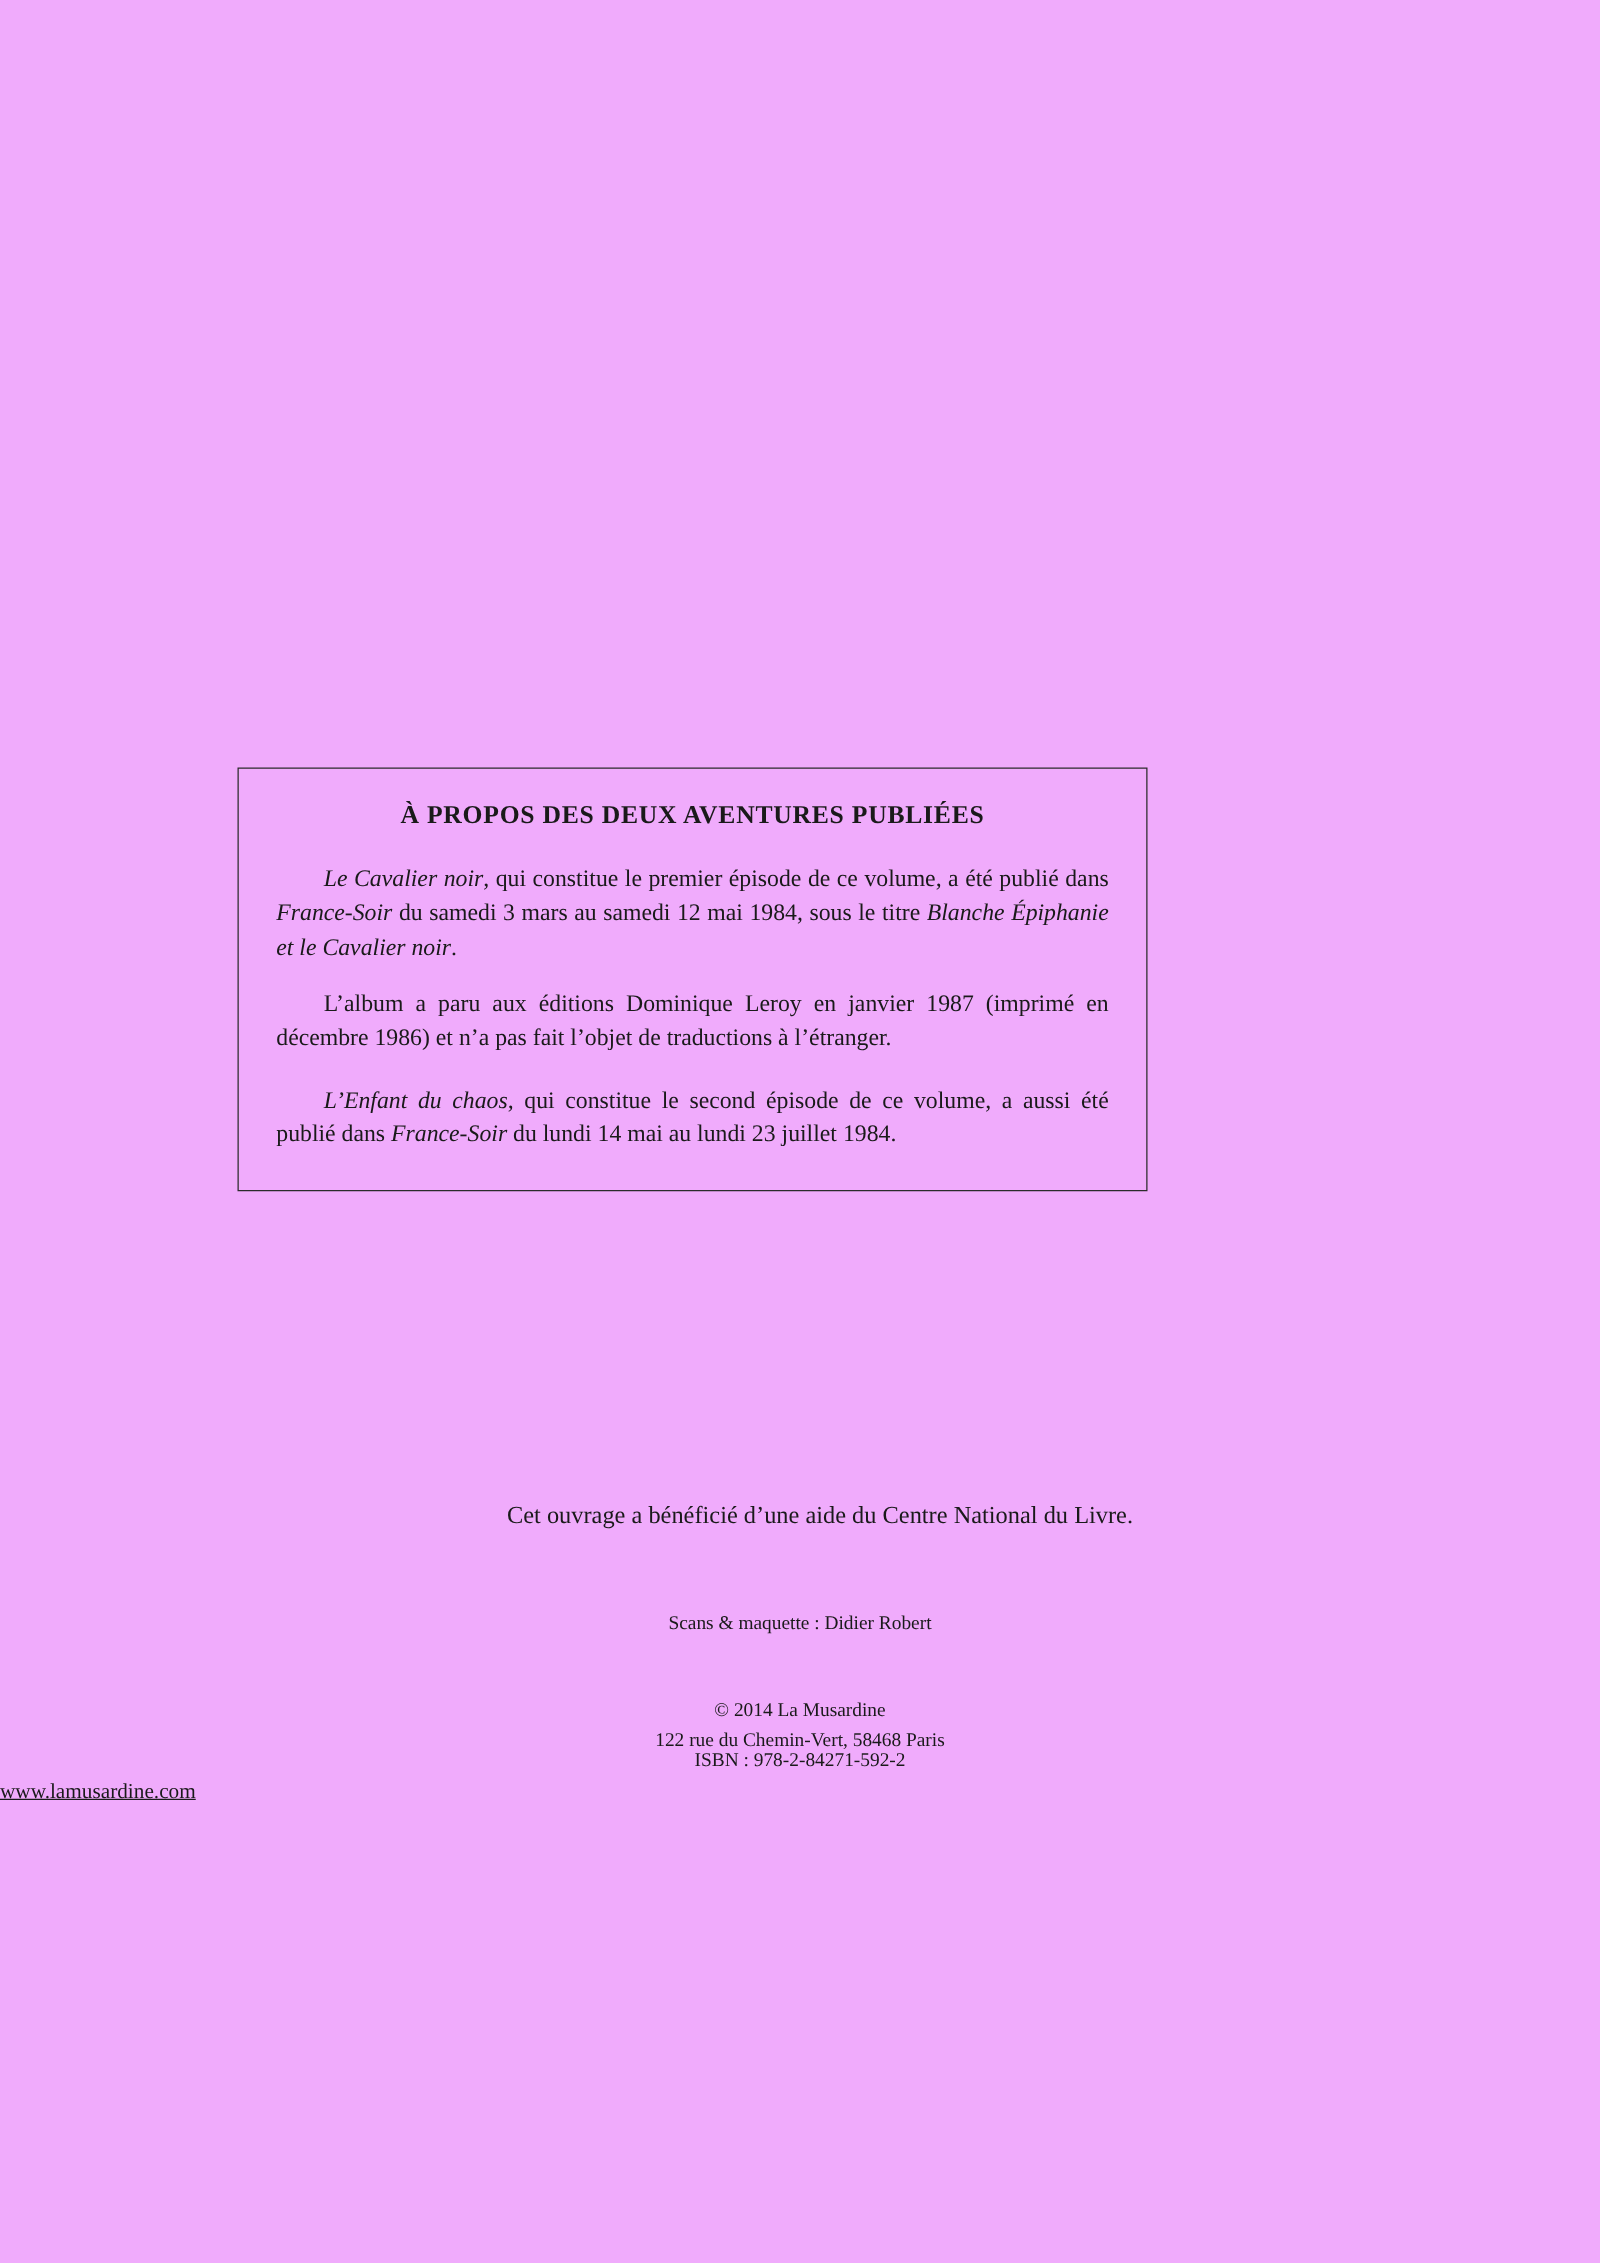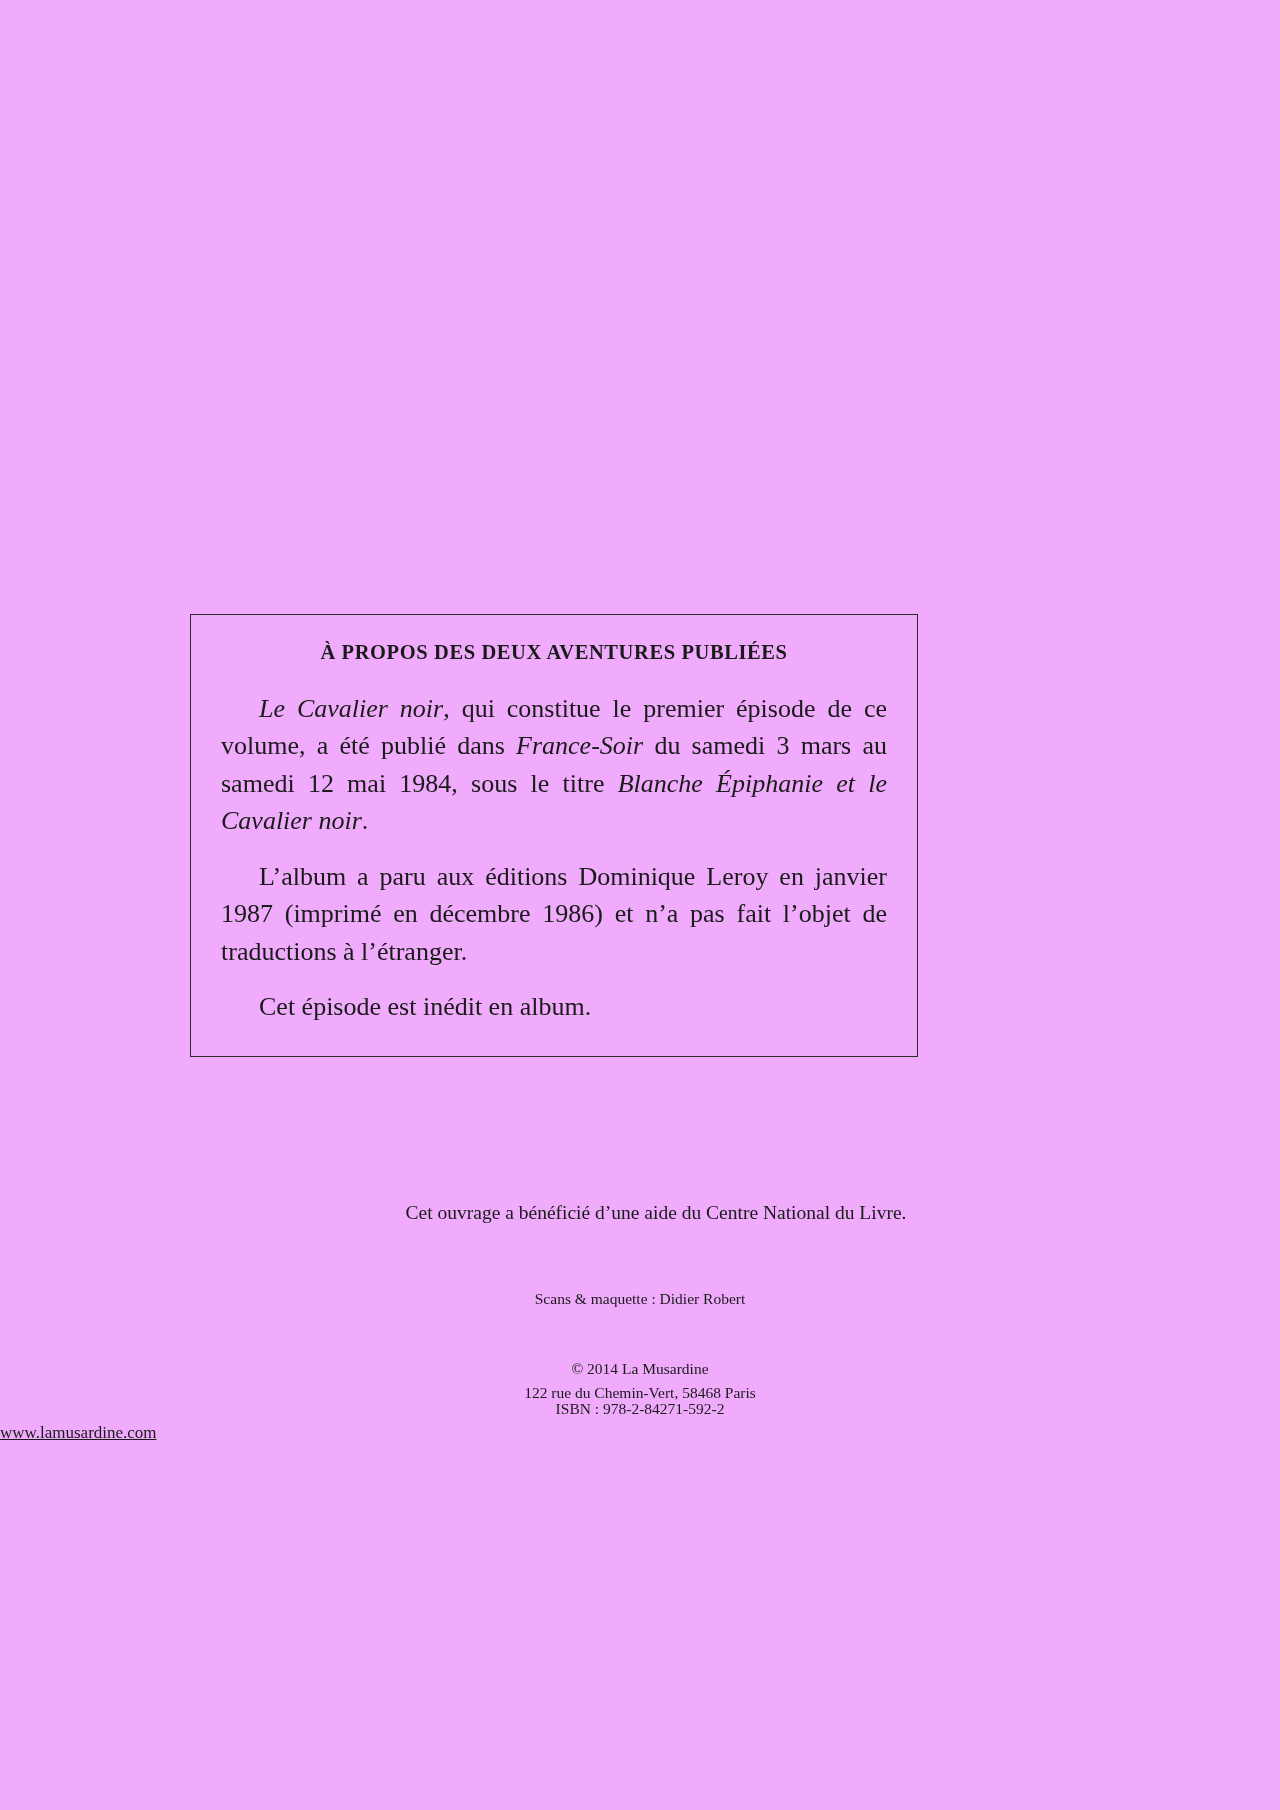--- a/index.html
+++ b/index.html
@@ -44,7 +44,7 @@
   }
 
   .note-para {
-    font-size: 26px;
+    font-size: 19px;
     line-height: 1.44;
     text-align: justify;
     text-justify: inter-word;

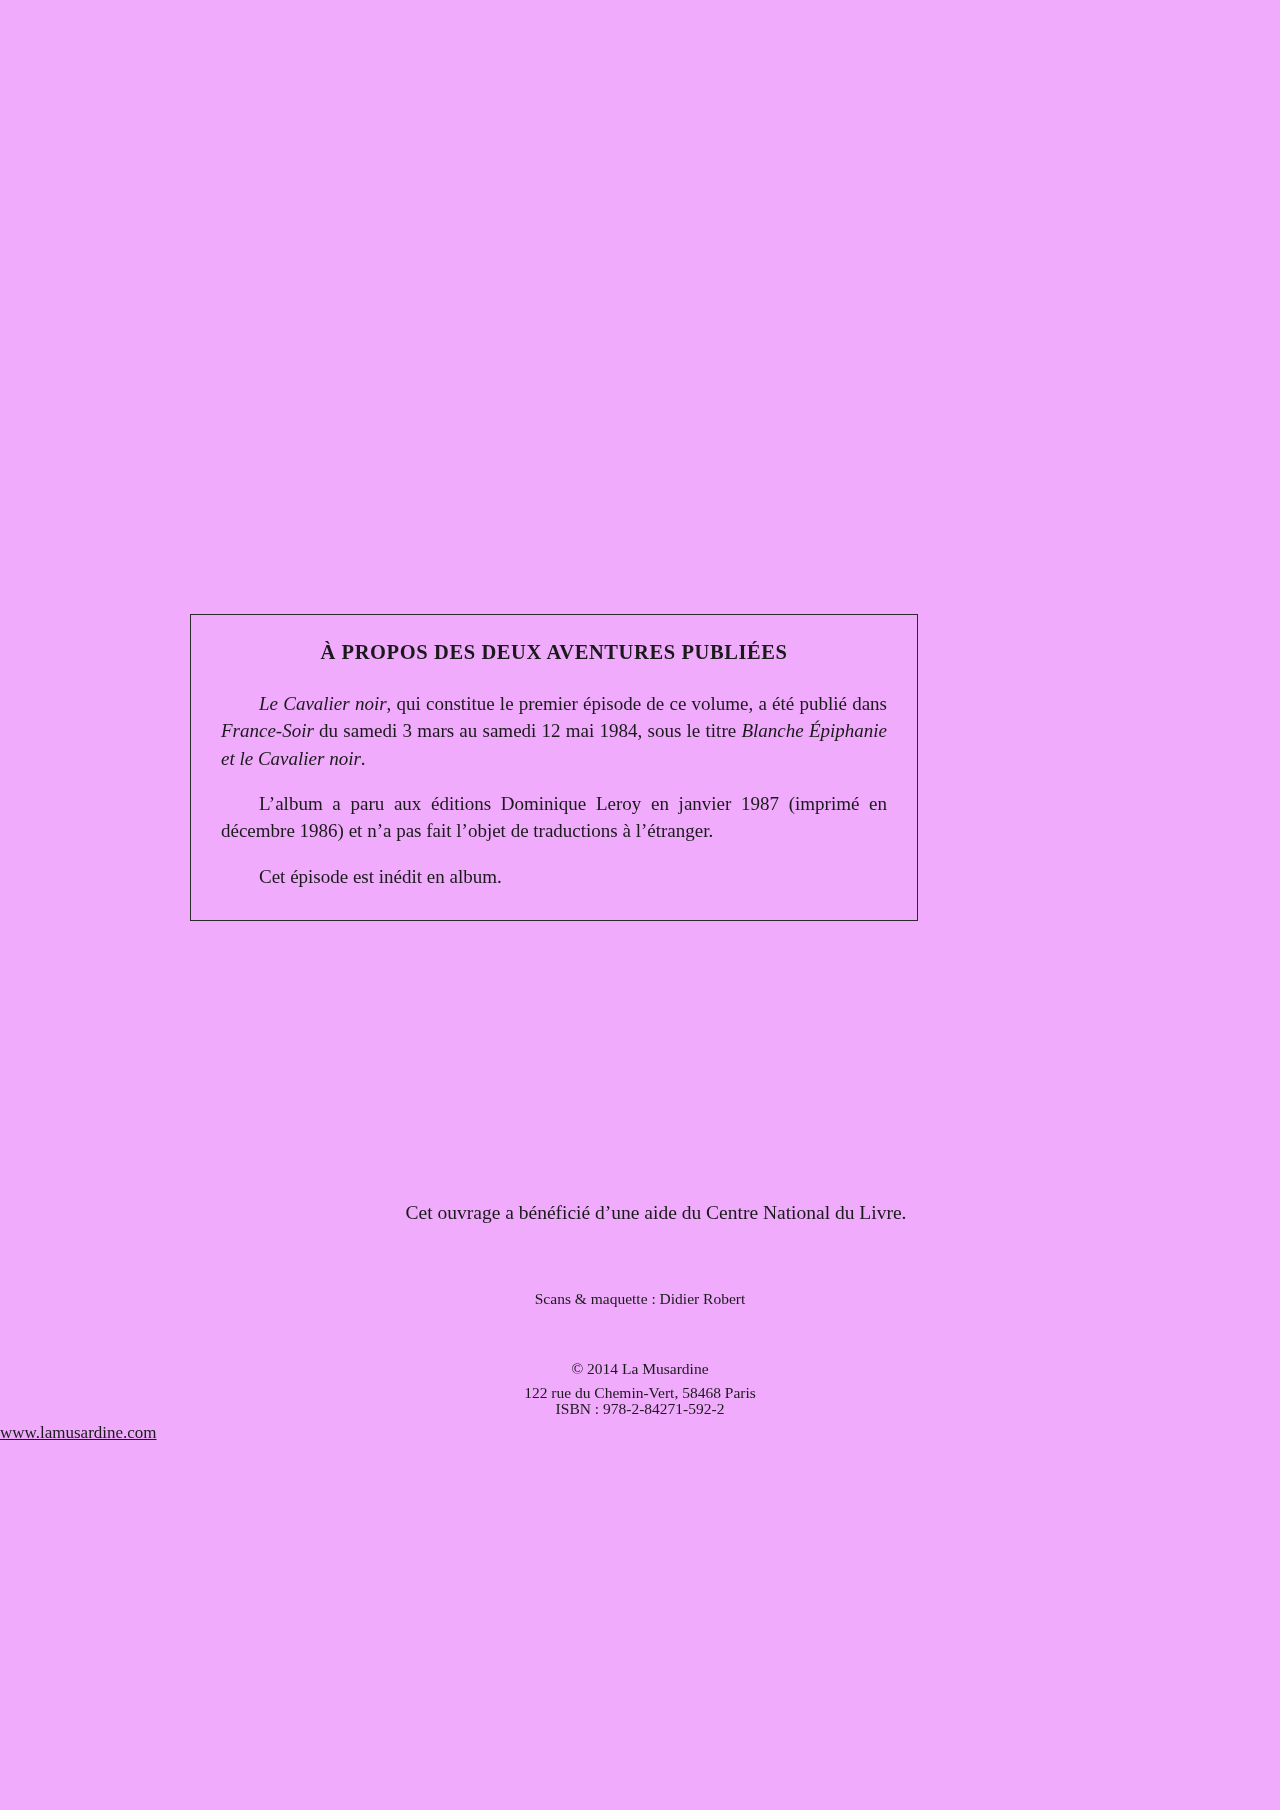--- a/index.html
+++ b/index.html
@@ -123,6 +123,7 @@
 
     <p class="note-para">L’album a paru aux éditions Dominique Leroy en janvier 1987 (imprimé en décembre 1986) et n’a pas fait l’objet de traductions à l’étranger.</p>
 
+    <p class="note-para para-gap"><span class="it">L’Enfant du chaos</span><span>, qui constitue le second épisode de ce volume, a aussi été publié dans </span><span class="it">France-Soir</span><span> du lundi 14 mai au lundi 23 juillet 1984.</span></p>
 
     <p class="note-para">Cet épisode est inédit en album.</p>
 

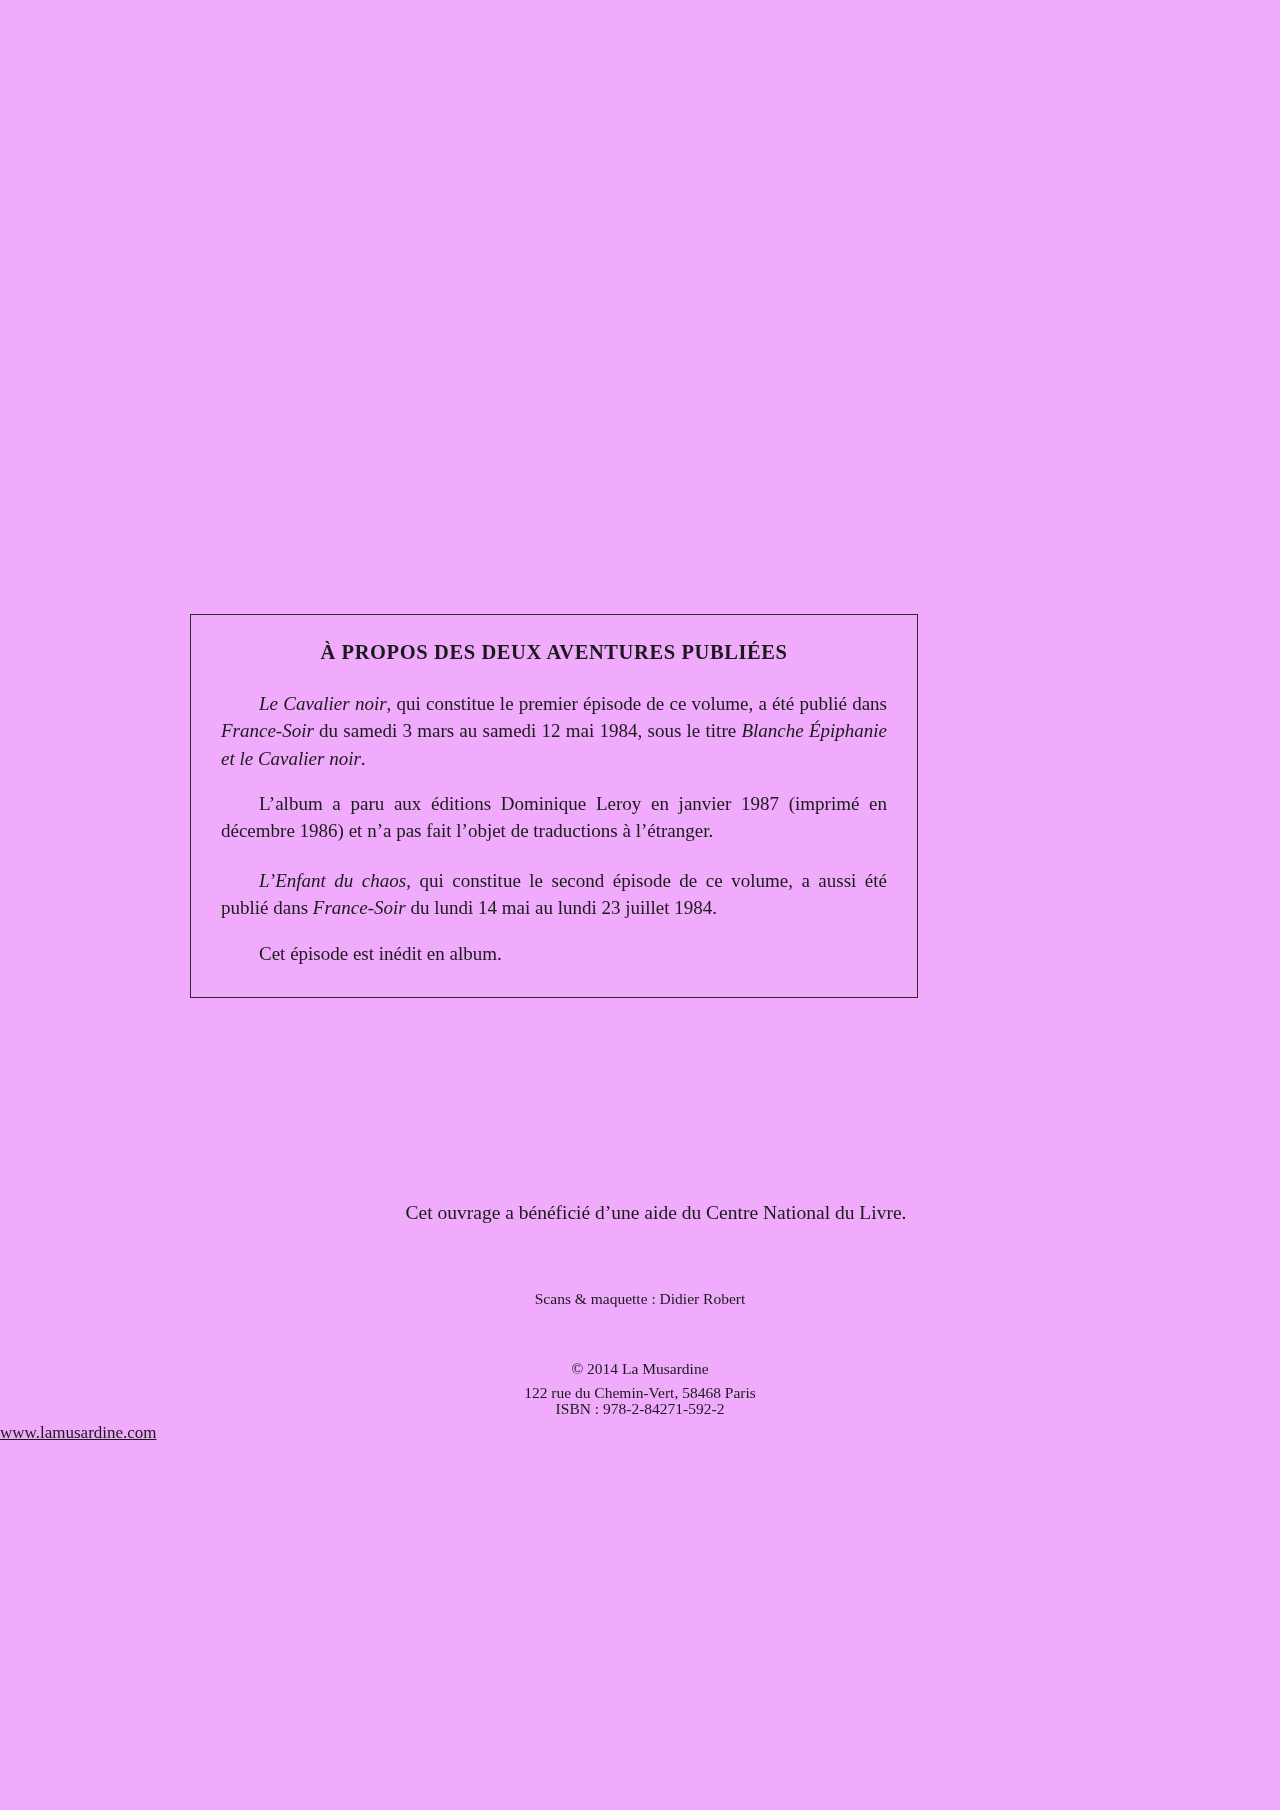--- a/index.html
+++ b/index.html
@@ -125,7 +125,6 @@
 
     <p class="note-para para-gap"><span class="it">L’Enfant du chaos</span><span>, qui constitue le second épisode de ce volume, a aussi été publié dans </span><span class="it">France-Soir</span><span> du lundi 14 mai au lundi 23 juillet 1984.</span></p>
 
-    <p class="note-para">Cet épisode est inédit en album.</p>
 
   </div>
 

